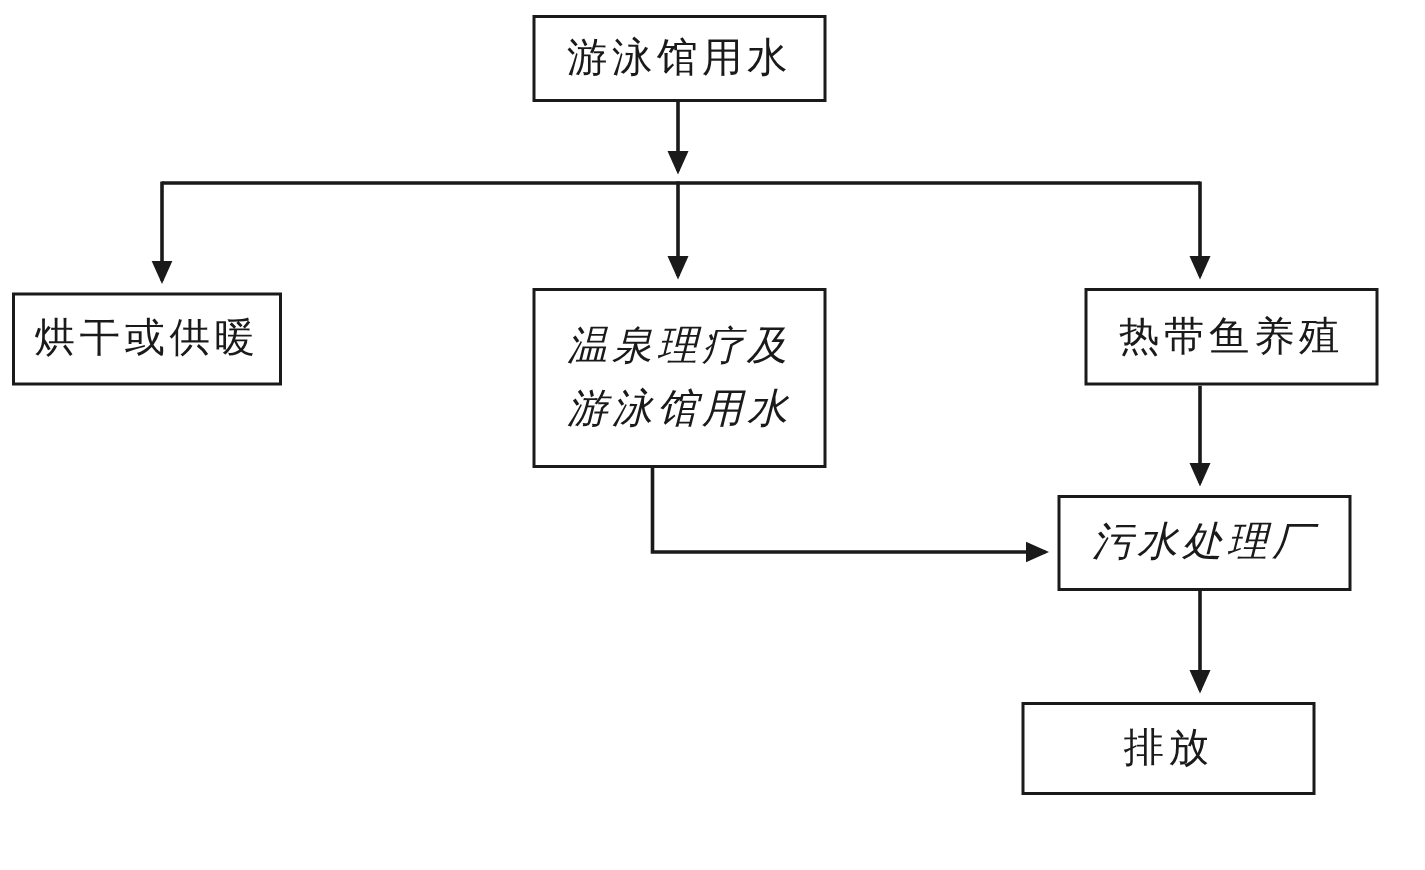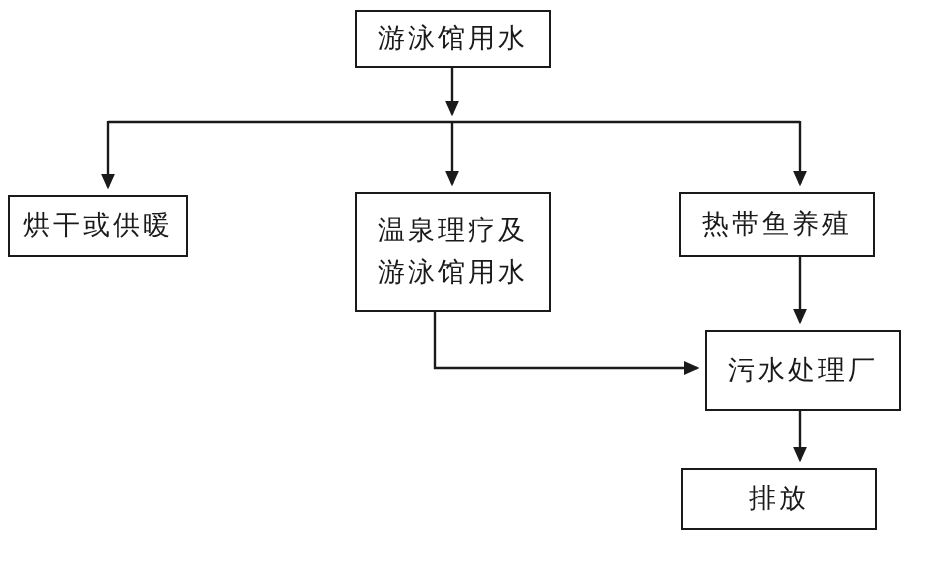--- a/index.html
+++ b/index.html
@@ -70,7 +70,7 @@
 
   <div class="node" style="left:8px; top:195px; width:180px; height:62px;">烘干或供暖</div>
 
-  <div class="node" style="left:355px; top:192px; width:196px; height:120px;">温泉理疗及
+  <div class="node" style="left:355px; top:192px; width:196px; height:120px;font-style:italic;">温泉理疗及
 游泳馆用水</div>
 
   <div class="node" style="left:679px; top:192px; width:196px; height:65px;">热带鱼养殖</div>

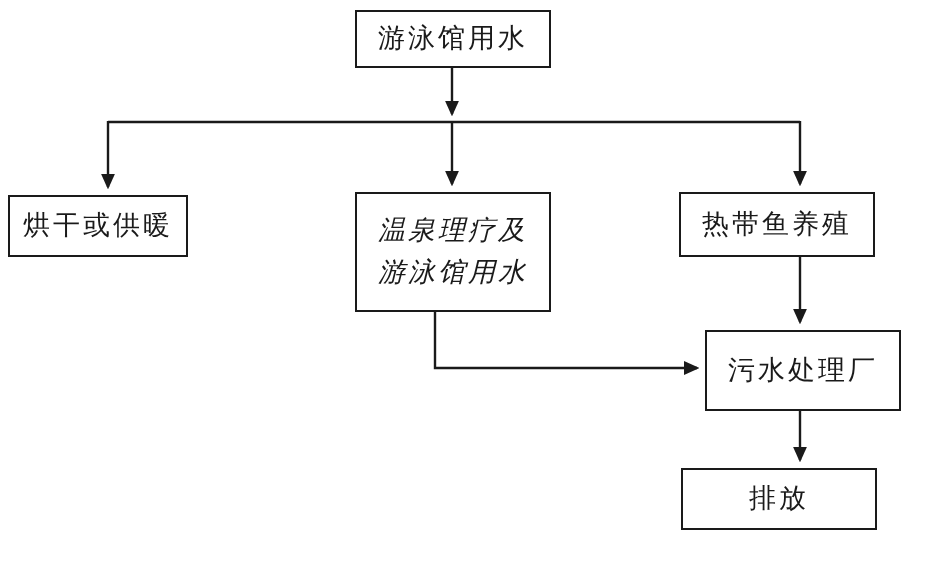--- a/index.html
+++ b/index.html
@@ -73,7 +73,7 @@
   <div class="node" style="left:355px; top:192px; width:196px; height:120px;font-style:italic;">温泉理疗及
 游泳馆用水</div>
 
-  <div class="node" style="left:679px; top:192px; width:196px; height:65px;">热带鱼养殖</div>
+  <div class="node" style="left:723px; top:192px; width:196px; height:65px;">热带鱼养殖</div>
 
   <div class="node" style="left:705px; top:330px; width:196px; height:81px;">污水处理厂</div>
 

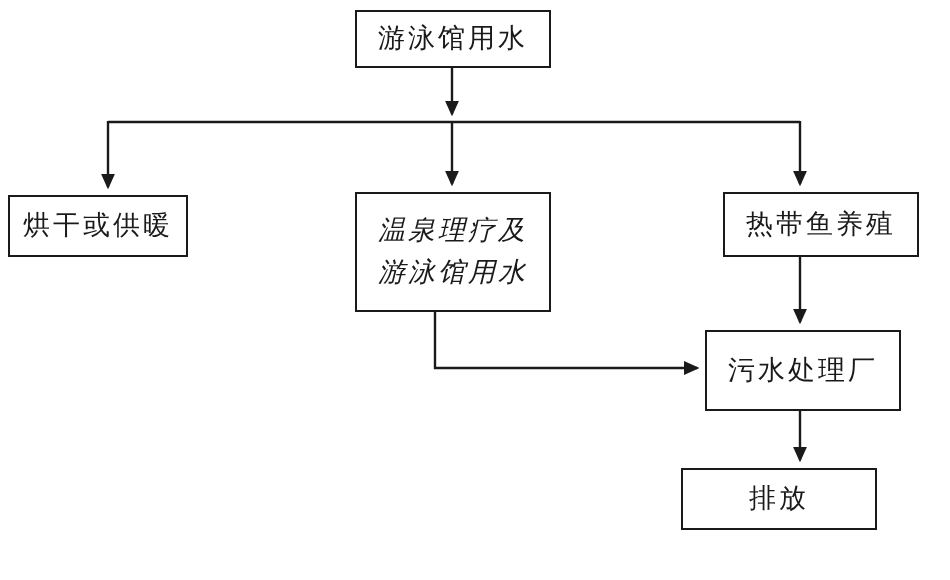--- a/index.html
+++ b/index.html
@@ -75,7 +75,7 @@
 
   <div class="node" style="left:723px; top:192px; width:196px; height:65px;">热带鱼养殖</div>
 
-  <div class="node" style="left:705px; top:330px; width:196px; height:81px;">污水处理厂</div>
+  <div class="node" style="left:705px; top:330px; width:196px; height:64px;font-style:italic;">污水处理厂</div>
 
   <div class="node" style="left:681px; top:468px; width:196px; height:62px;">排放</div>
 

